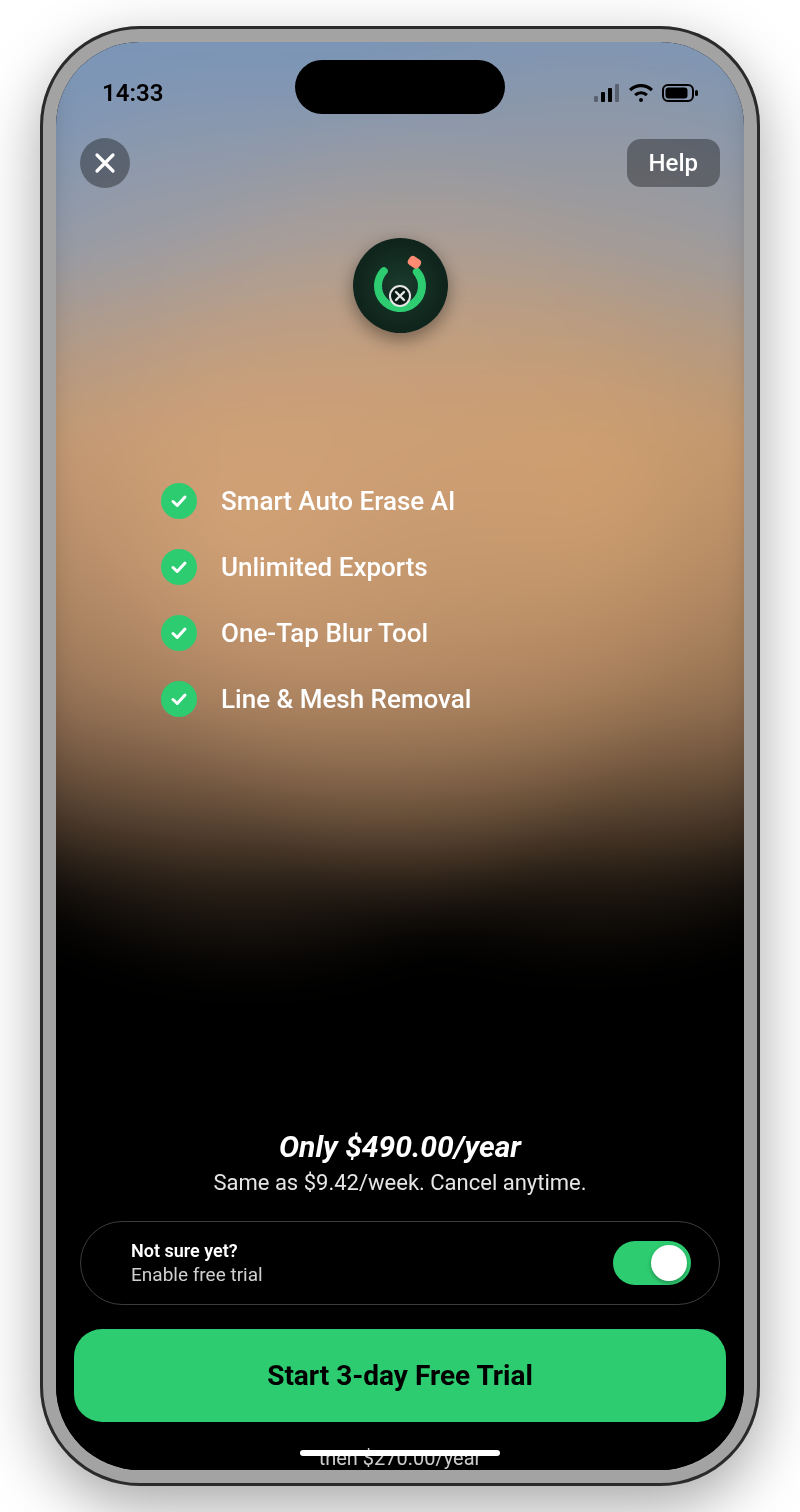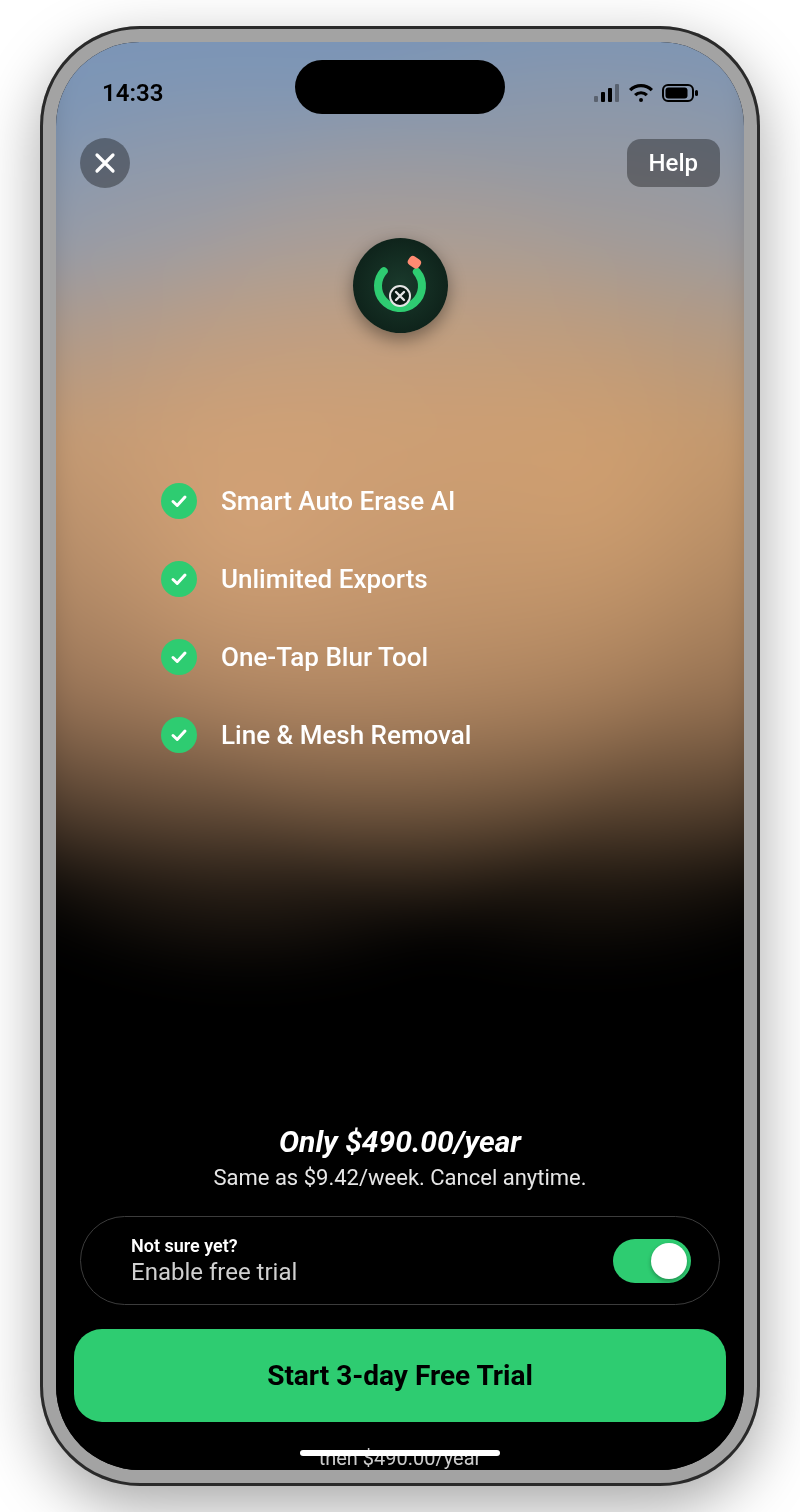--- a/index.html
+++ b/index.html
@@ -136,7 +136,7 @@
   padding: 0 105px;
   display: flex;
   flex-direction: column;
-  gap: 42px;
+  gap: 30px;
   position: relative;
   z-index: 20;
 }

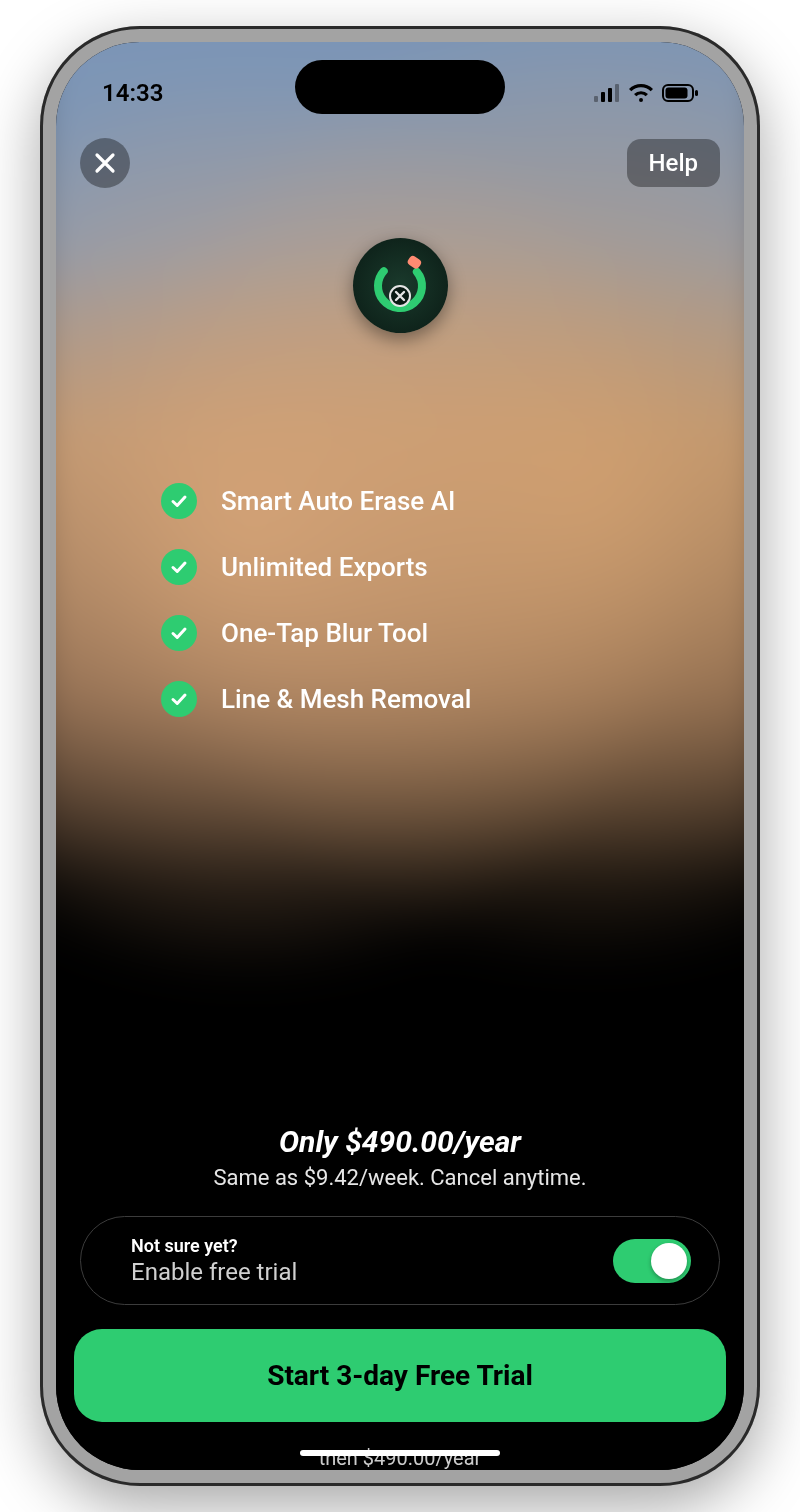--- a/index.html
+++ b/index.html
@@ -196,7 +196,7 @@
 }
 .trial-text .sub {
   color: #d0d0d0;
-  font-size: 24px;
+  font-size: 19px;
   margin-top: 2px;
 }
 .toggle {

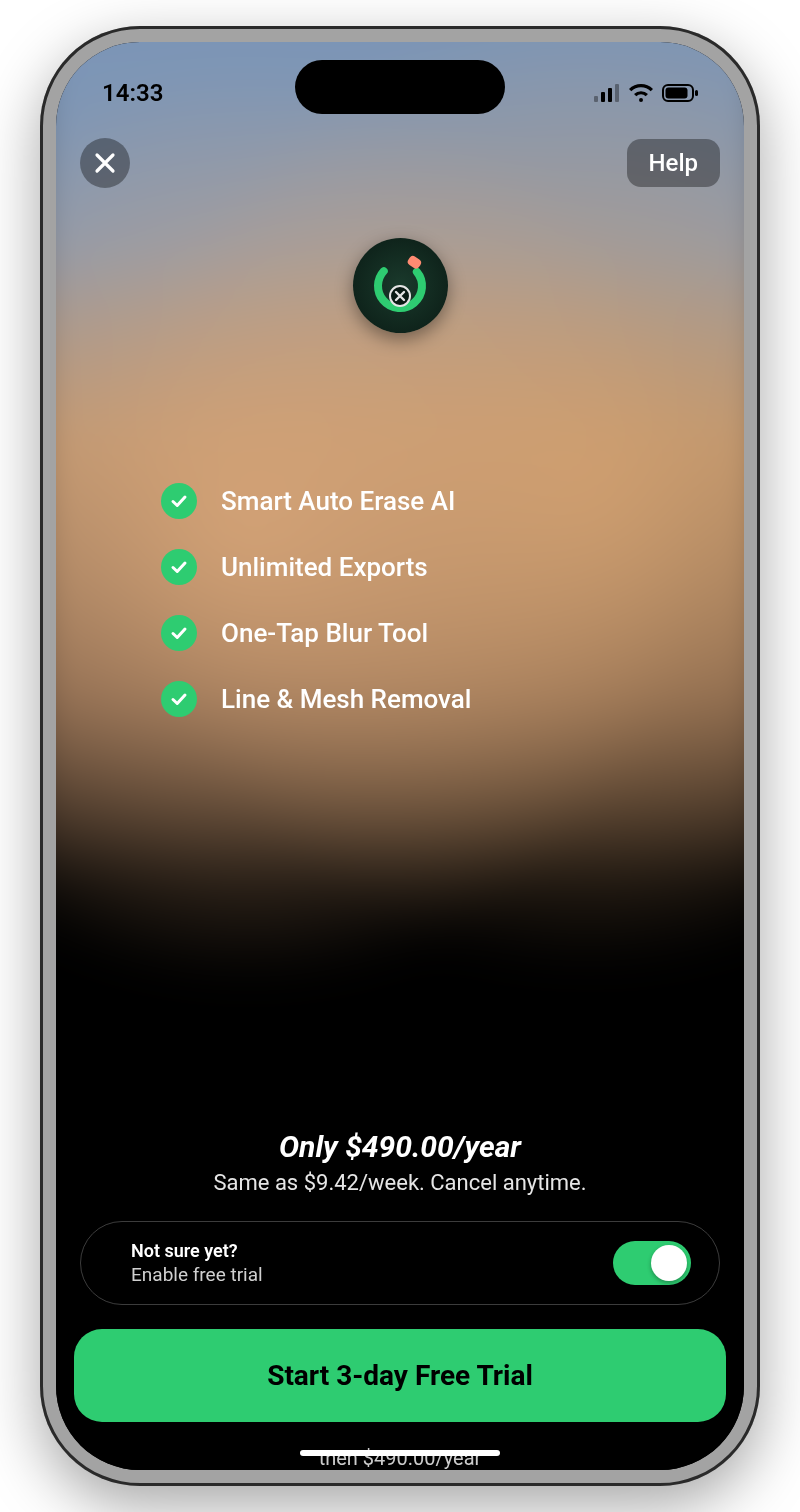--- a/index.html
+++ b/index.html
@@ -353,7 +353,7 @@
 
       <div class="cta">Start 3-day Free Trial</div>
 
-      <div class="then">then $490.00/year</div>
+      <div class="then">then $270.00/year</div>
 
       <div class="home-indicator"></div>
     </div>

